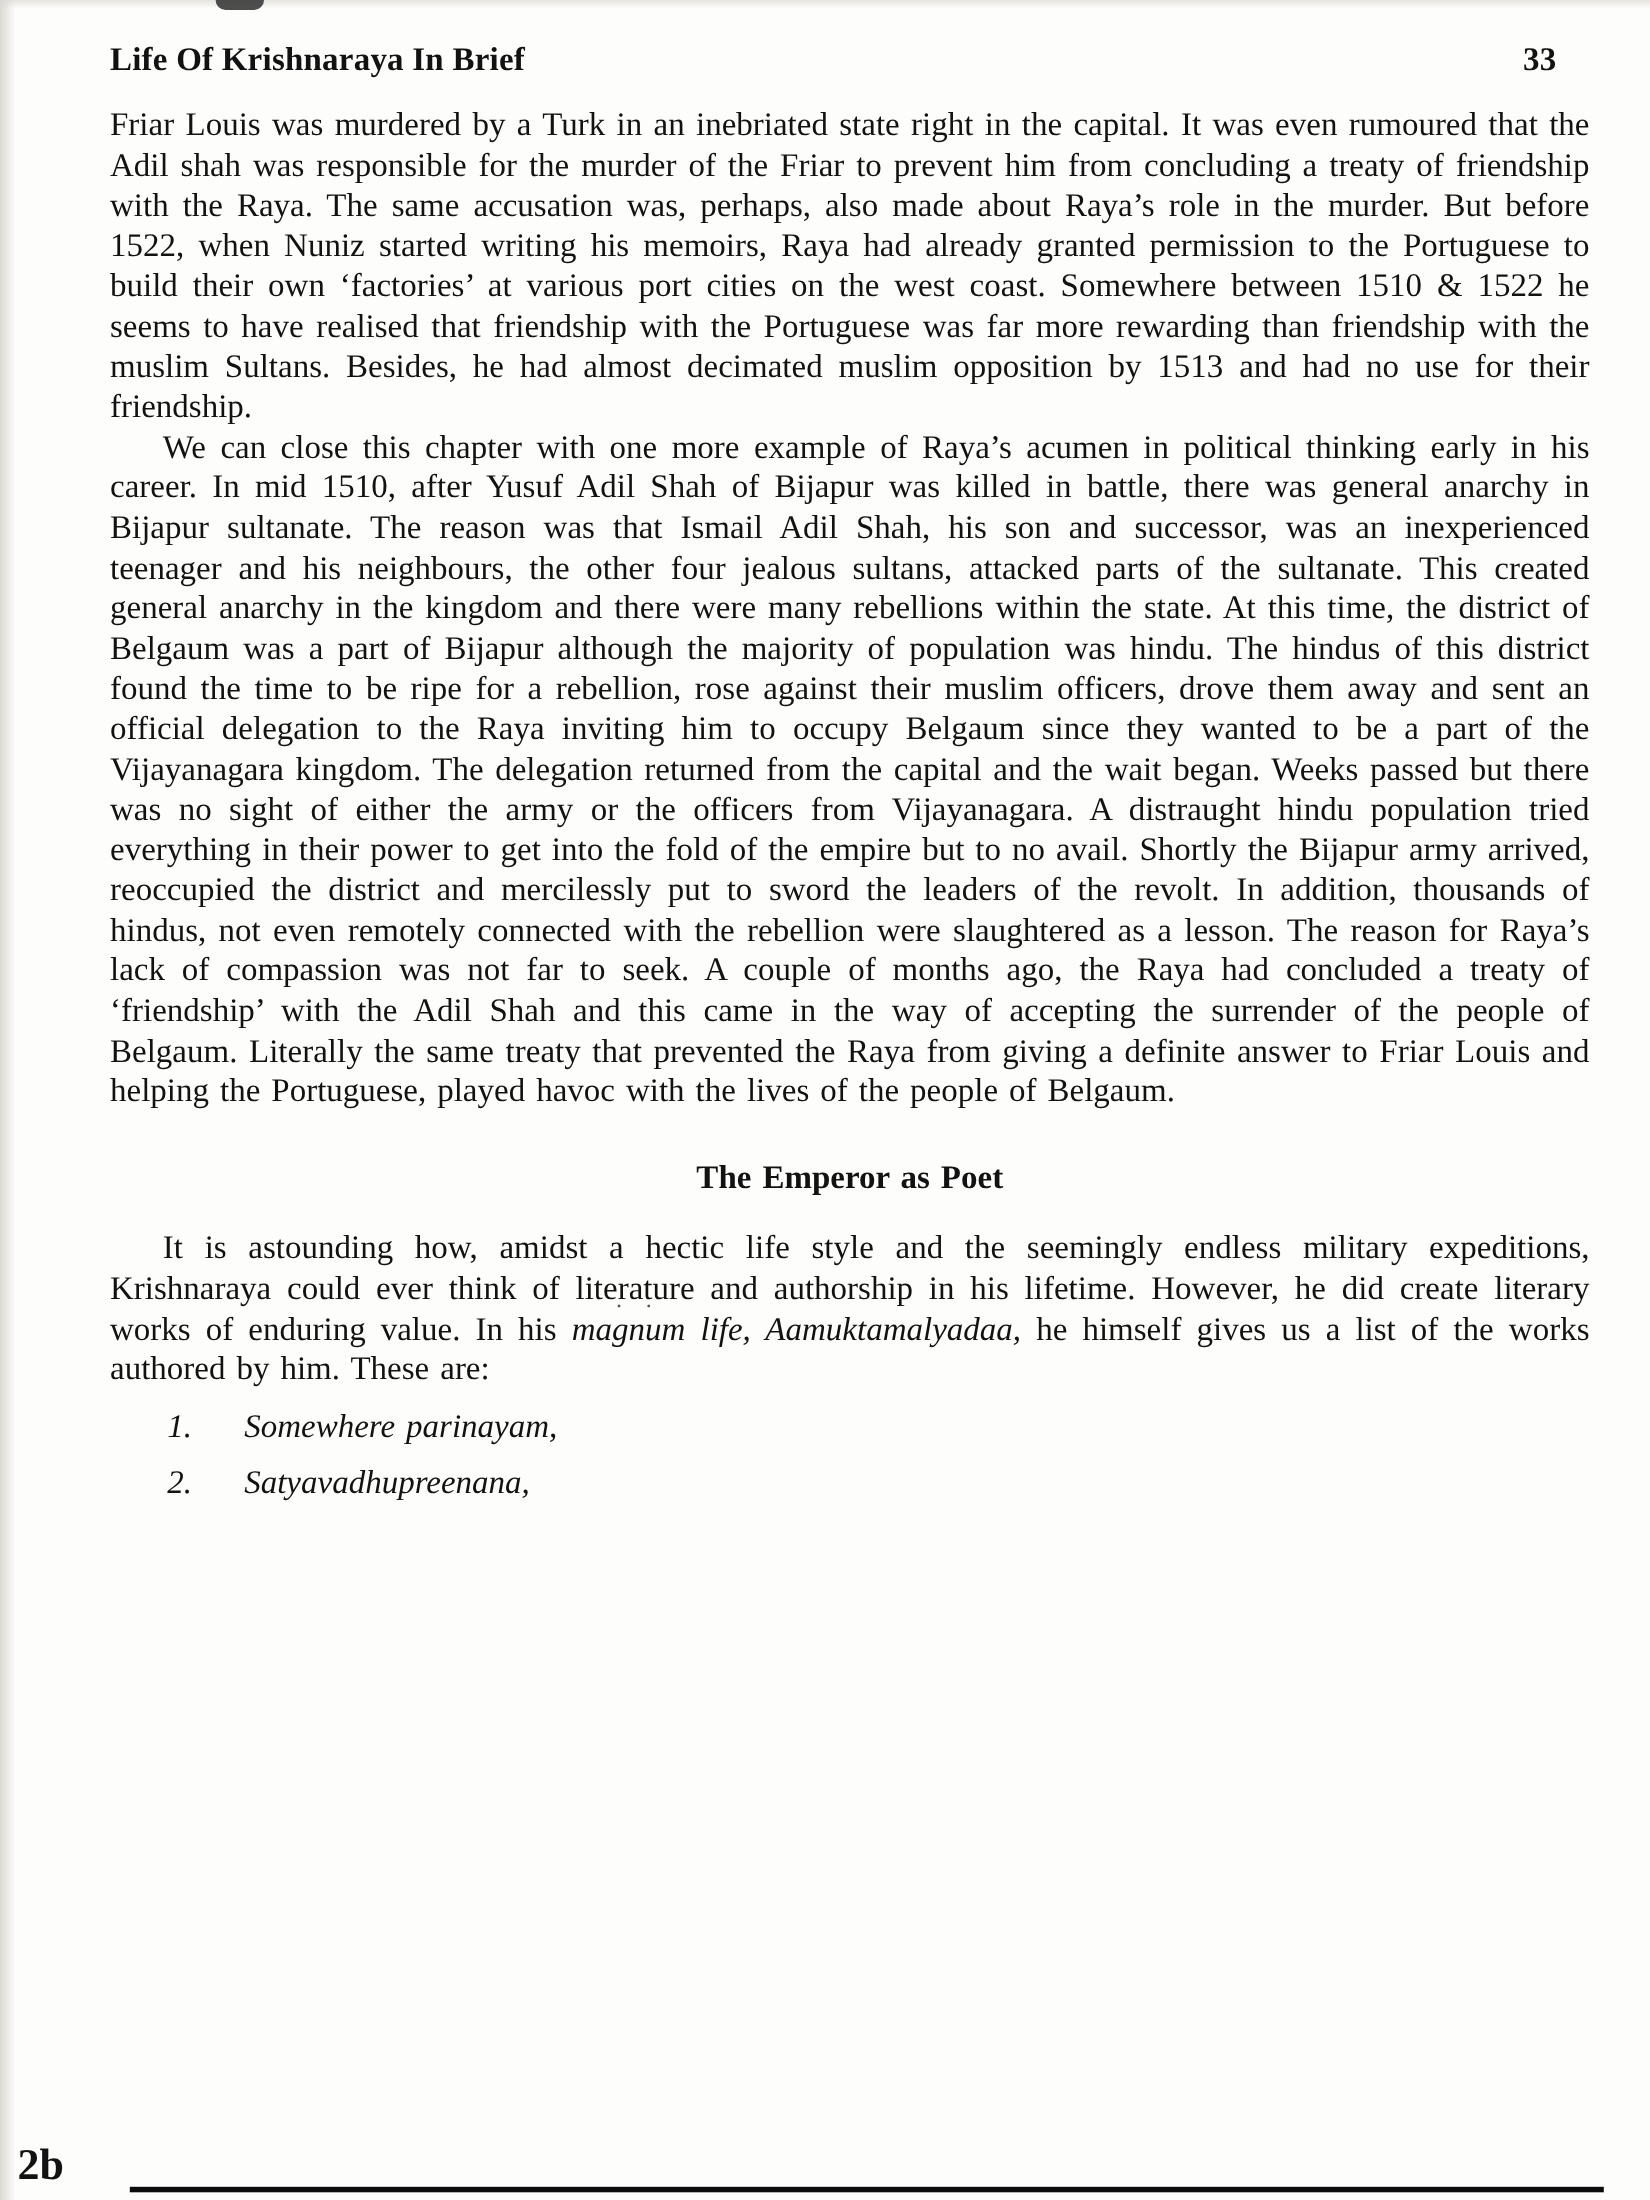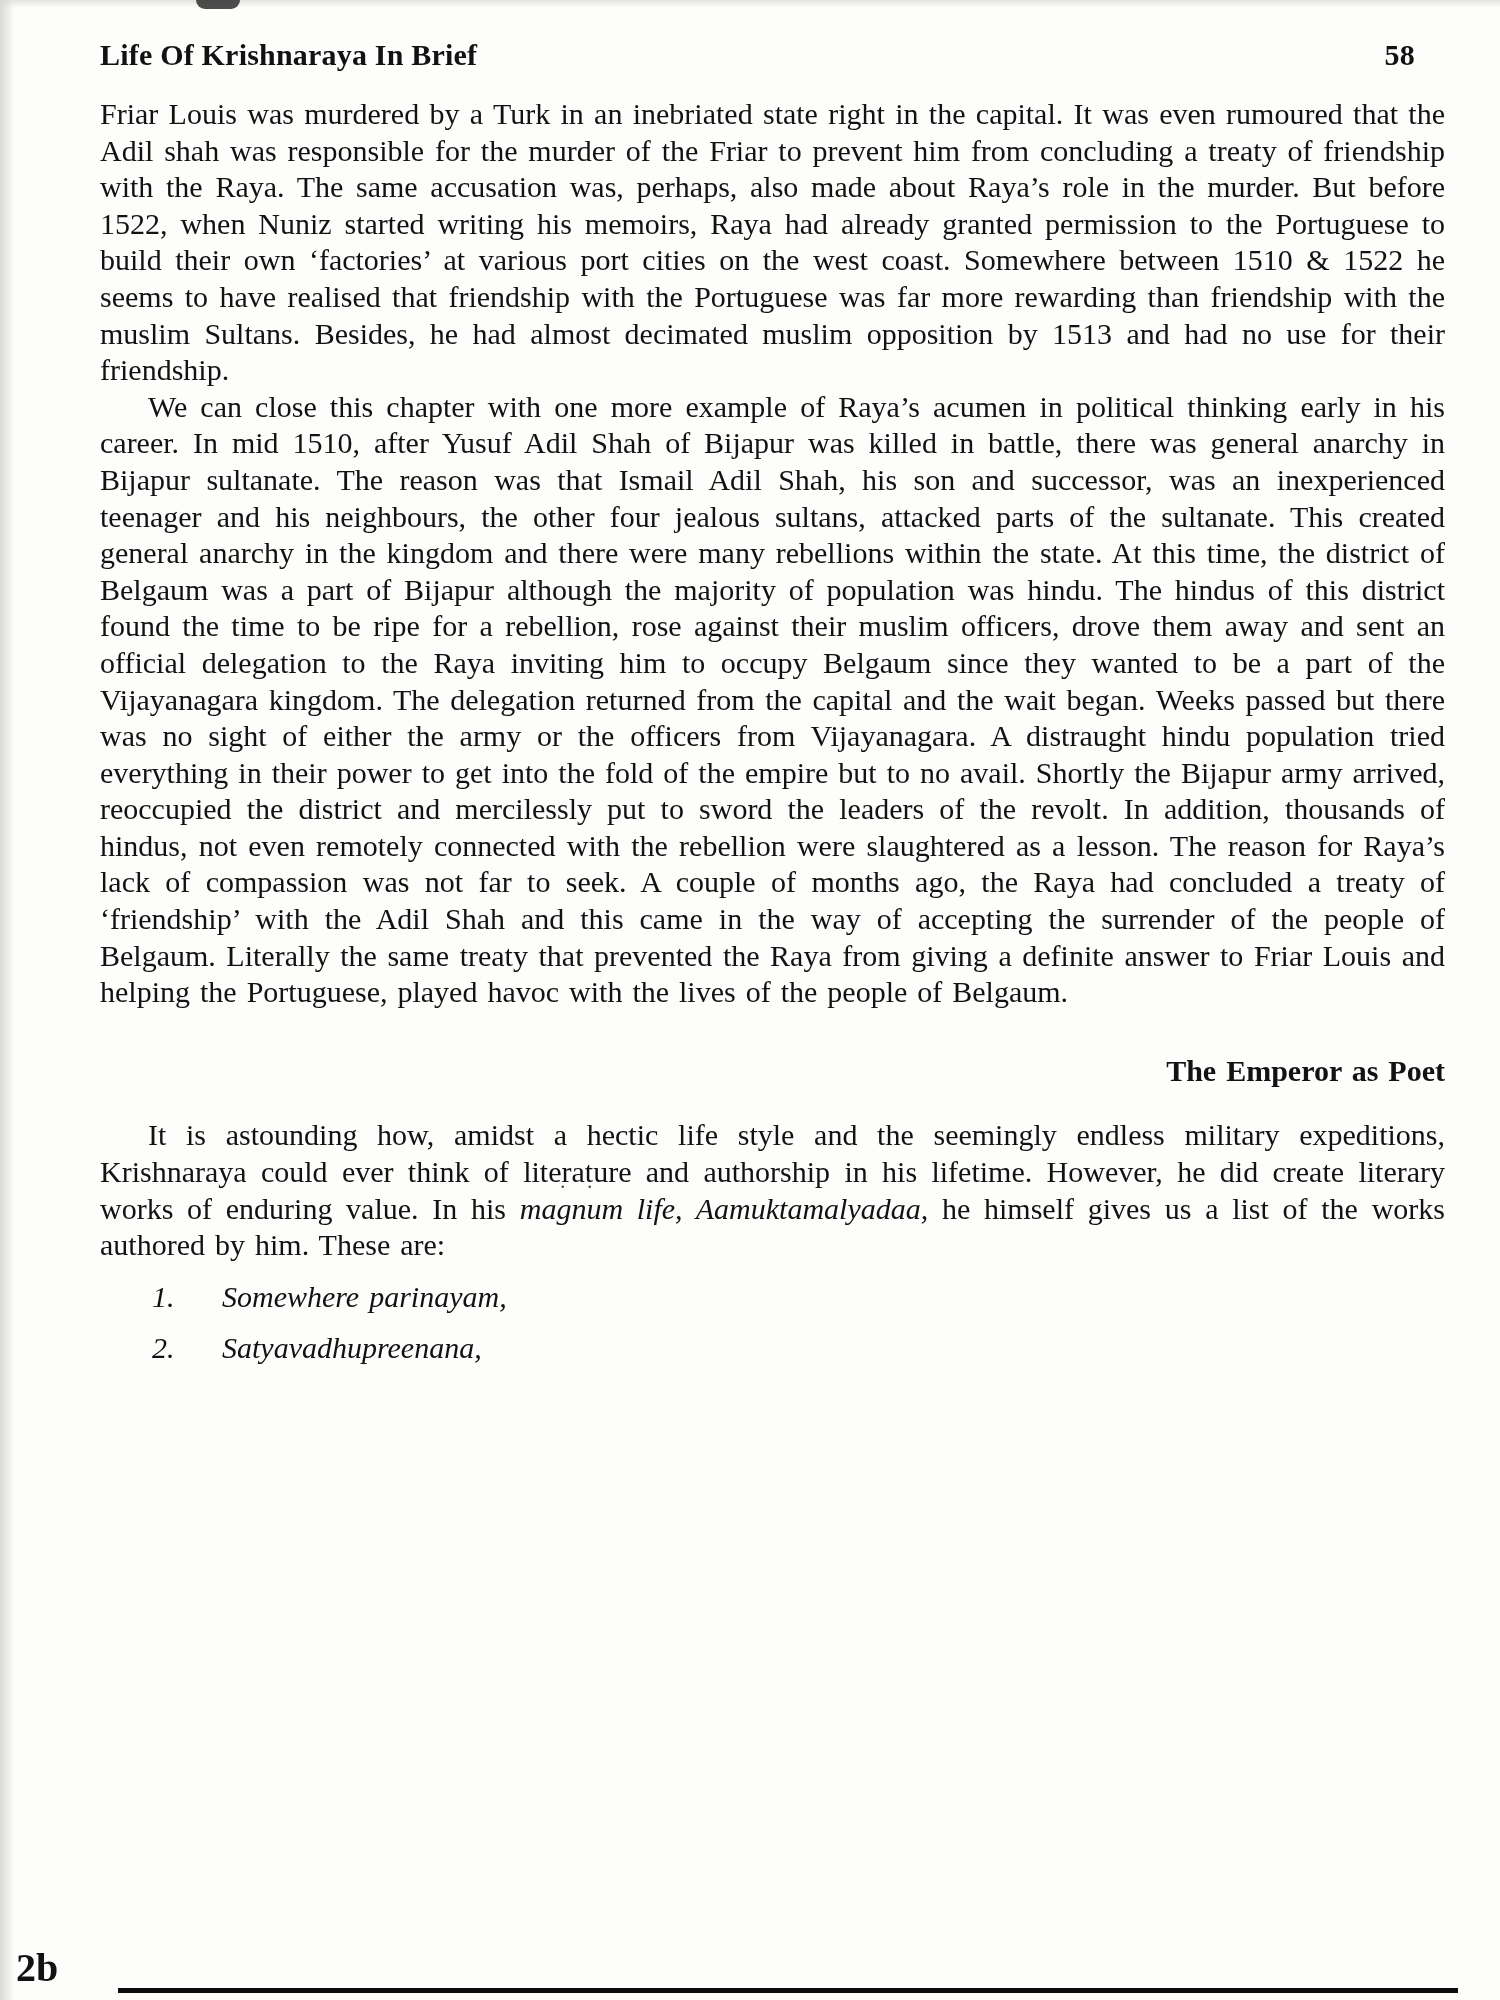--- a/index.html
+++ b/index.html
@@ -76,7 +76,7 @@
 
   <div class="running-header">
     <span class="running-title">Life Of Krishnaraya In Brief</span>
-    <span class="page-number">58</span>
+    <span class="page-number">33</span>
   </div>
 
   <div class="body-text">

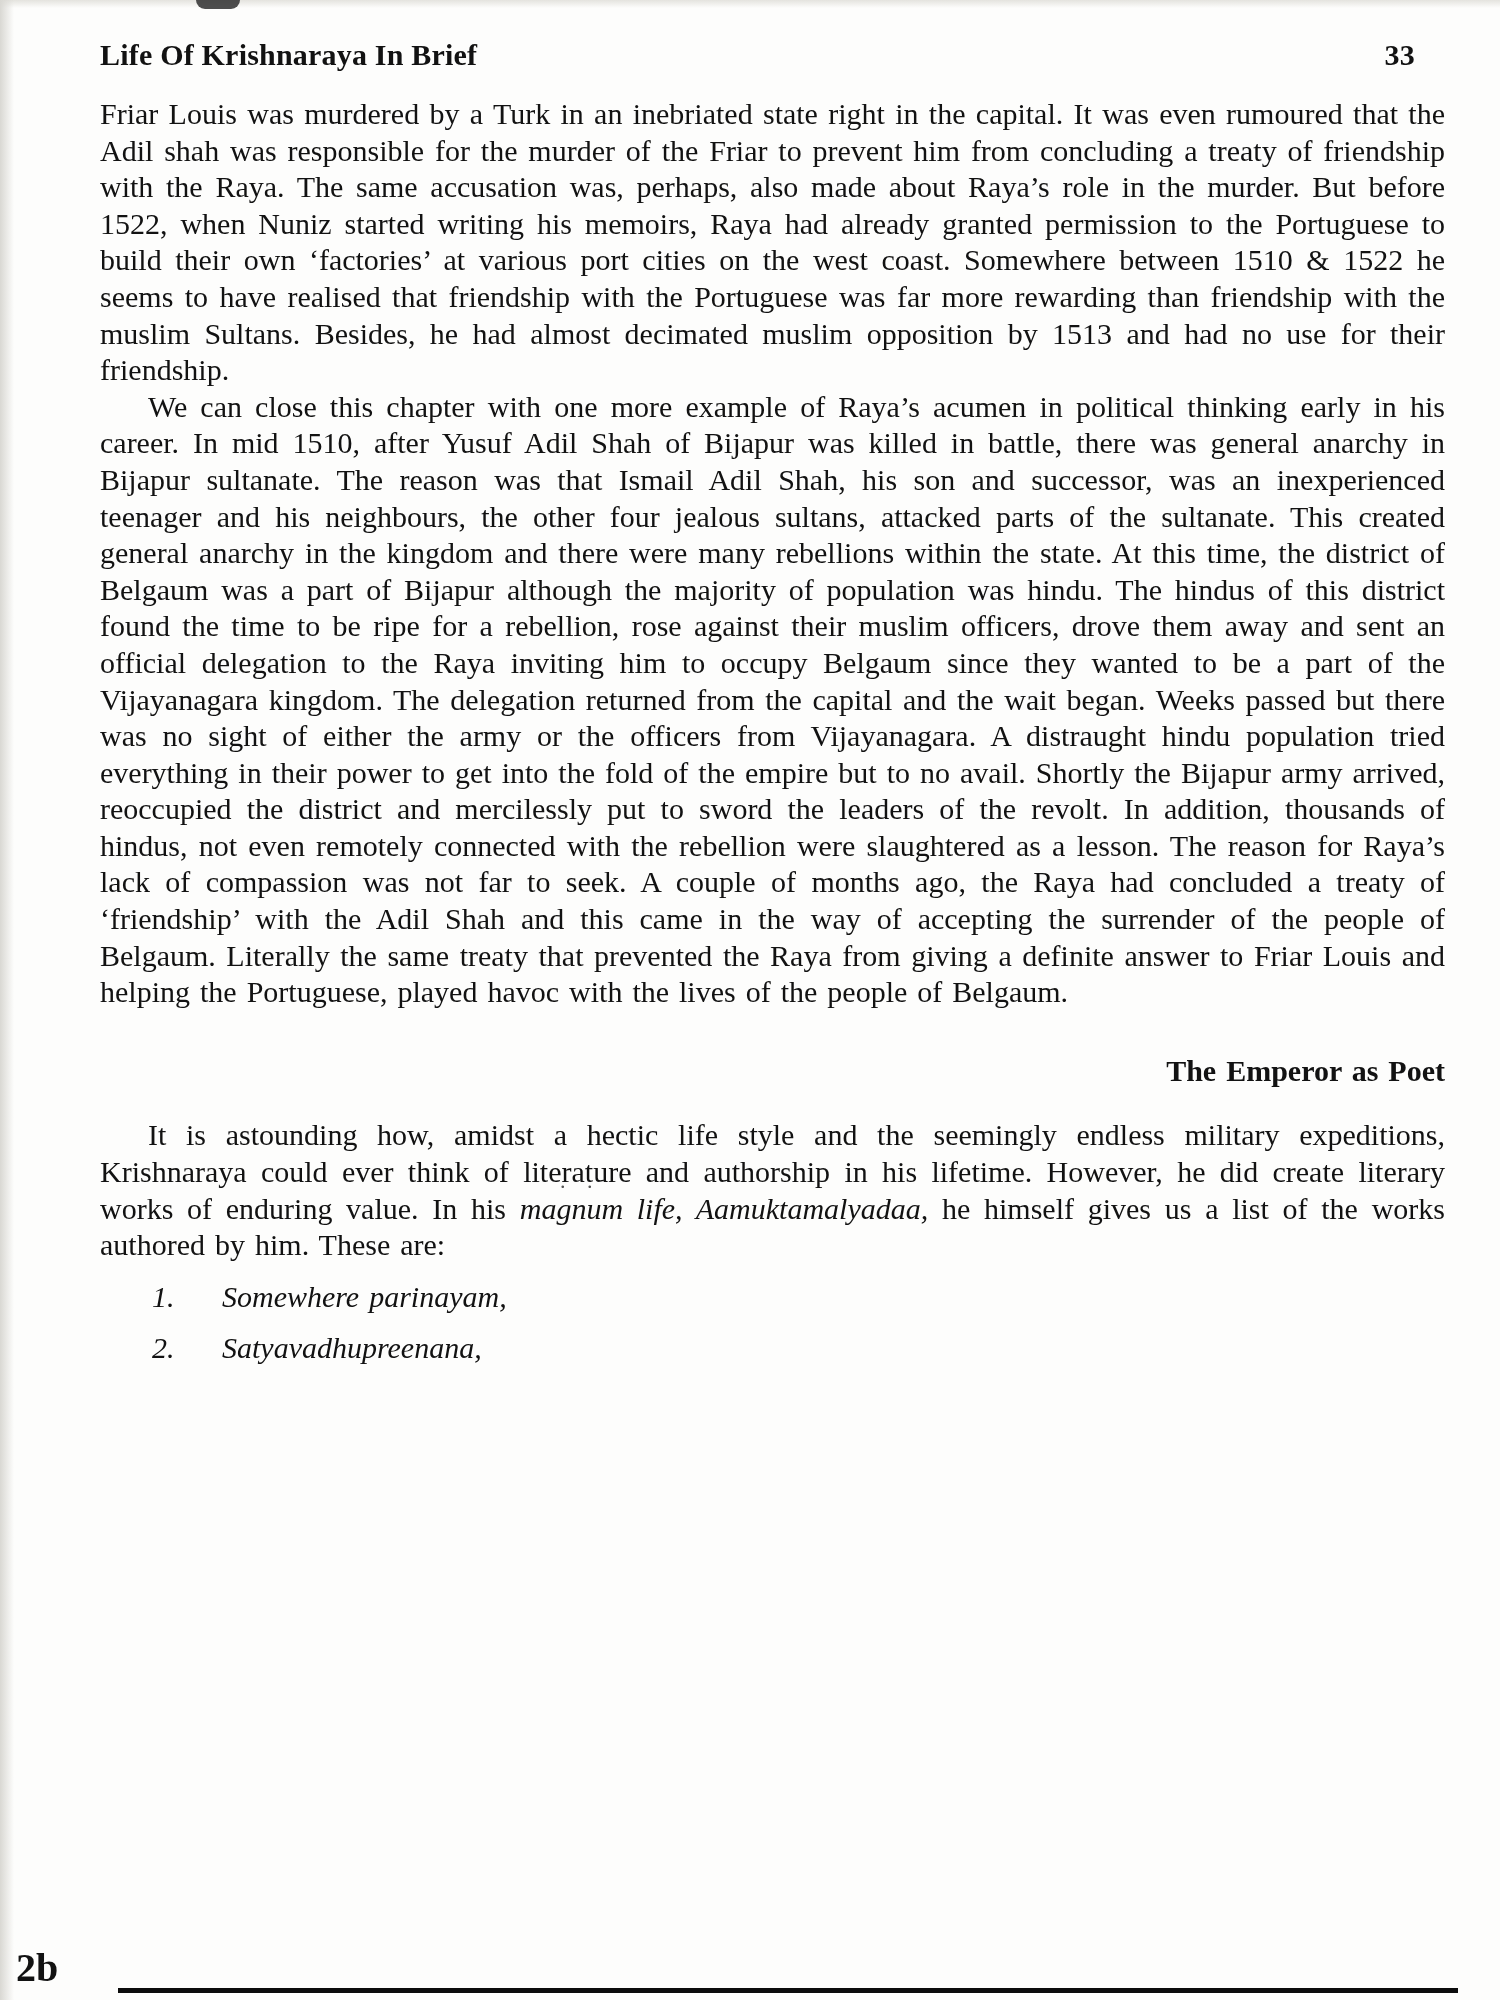--- a/index.html
+++ b/index.html
@@ -46,7 +46,7 @@
   p.para { margin: 0; text-indent: 48px; }
   p.para.no-indent { text-indent: 0; }
   h2.section-heading {
-    font-size: 30px; font-weight: bold; text-align: right;
+    font-size: 30px; font-weight: bold; text-align: center;
     margin: 42px 0 28px 0; text-indent: 0;
   }
   .italic { font-style: italic; }

